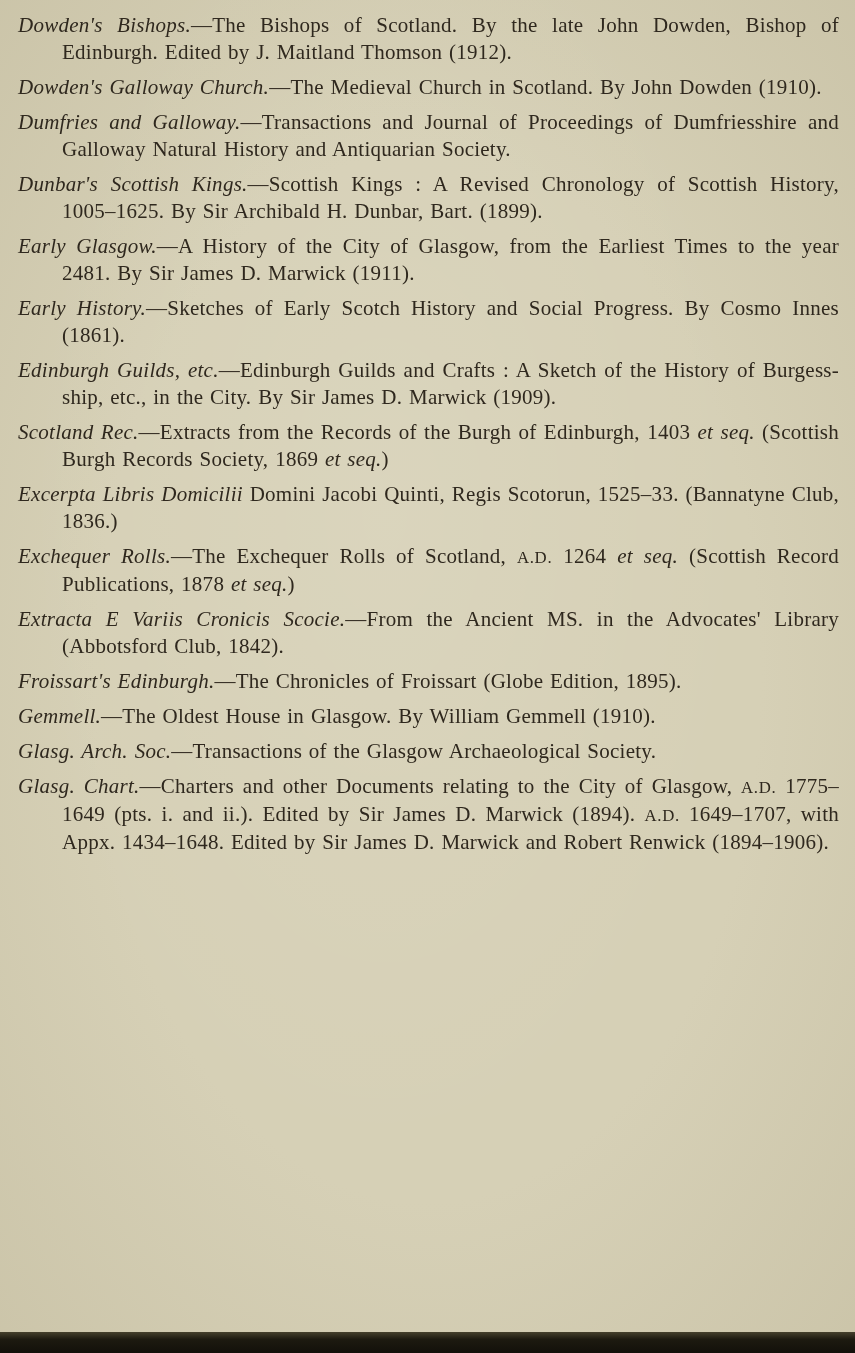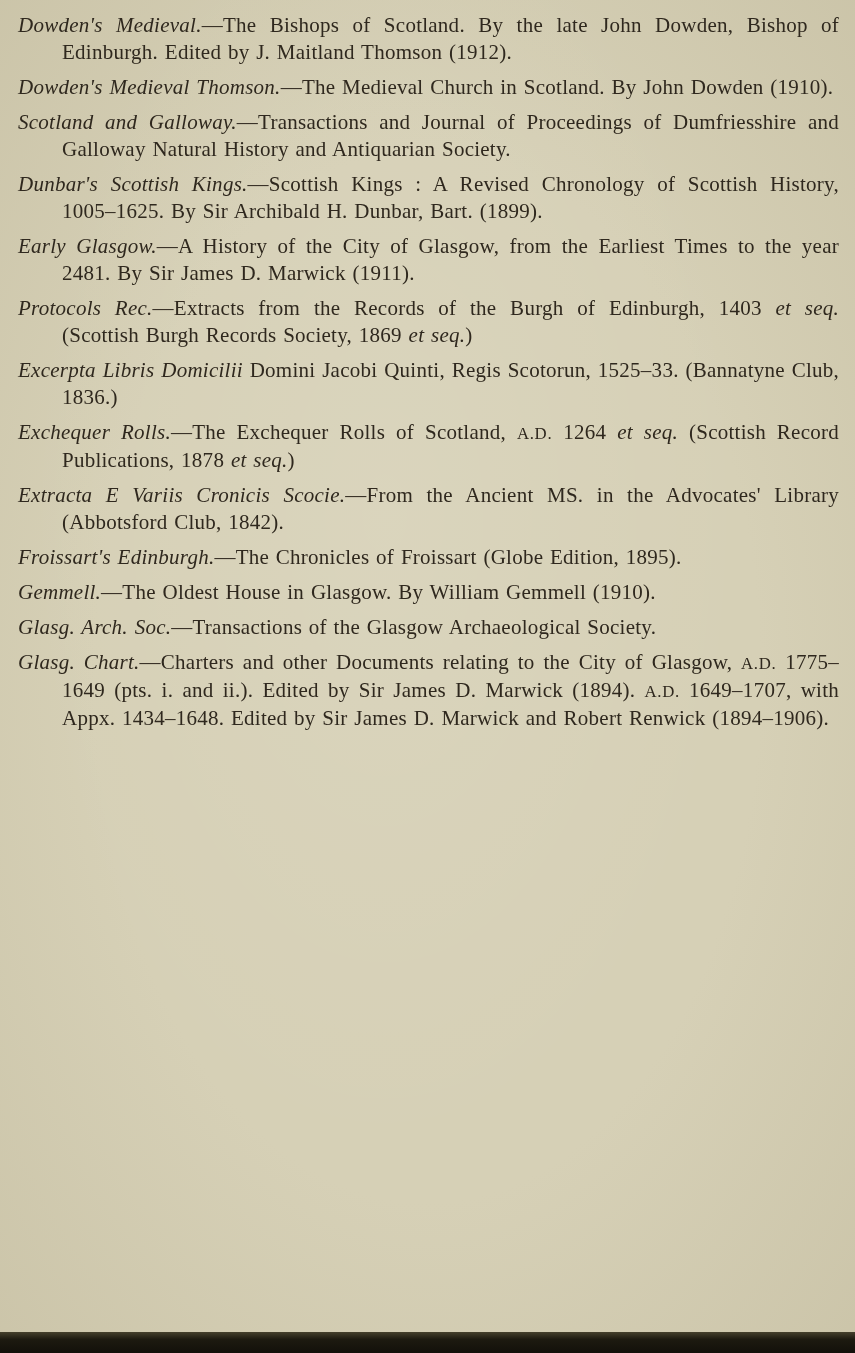--- a/index.html
+++ b/index.html
@@ -61,7 +61,7 @@
 
 <div class="page">
   <div class="text-block">
-      <p class="entry"><span class="seg-italic">Dowden's Medieval.</span><span class="seg-normal">—The Bishops of Scotland.  By the late John Dowden, Bishop of Edinburgh.  Edited by J. Maitland Thomson (1912).</span></p>
+      <p class="entry"><span class="seg-italic">Dowden's Bishops.</span><span class="seg-normal">—The Bishops of Scotland.  By the late John Dowden, Bishop of Edinburgh.  Edited by J. Maitland Thomson (1912).</span></p>
       <p class="entry"><span class="seg-italic">Dowden's Medieval Thomson.</span><span class="seg-normal">—The Medieval Church in Scotland.  By John Dowden (1910).</span></p>
       <p class="entry"><span class="seg-italic">Scotland and Galloway.</span><span class="seg-normal">—Transactions and Journal of Proceedings of Dumfriesshire and Galloway Natural History and Antiquarian Society.</span></p>
       <p class="entry"><span class="seg-italic">Dunbar's Scottish Kings.</span><span class="seg-normal">—Scottish Kings :  A Revised Chronology of Scottish History, 1005–1625.  By Sir Archibald H. Dunbar, Bart. (1899).</span></p>

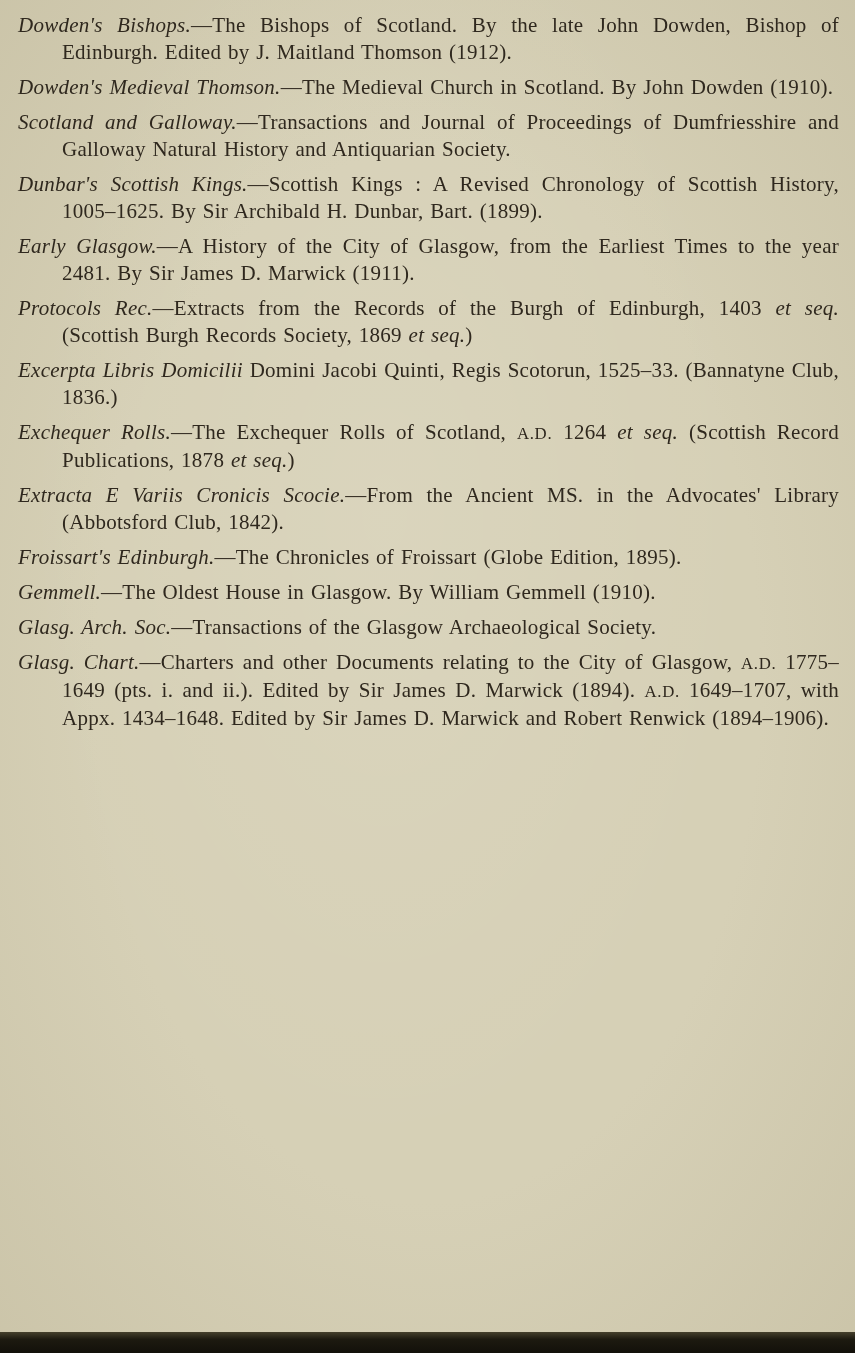--- a/index.html
+++ b/index.html
@@ -62,7 +62,7 @@
 <div class="page">
   <div class="text-block">
       <p class="entry"><span class="seg-italic">Dowden's Bishops.</span><span class="seg-normal">—The Bishops of Scotland.  By the late John Dowden, Bishop of Edinburgh.  Edited by J. Maitland Thomson (1912).</span></p>
-      <p class="entry"><span class="seg-italic">Dowden's Medieval Thomson.</span><span class="seg-normal">—The Medieval Church in Scotland.  By John Dowden (1910).</span></p>
+      <p class="entry"><span class="seg-italic">Dowden's Galloway Church.</span><span class="seg-normal">—The Medieval Church in Scotland.  By John Dowden (1910).</span></p>
       <p class="entry"><span class="seg-italic">Scotland and Galloway.</span><span class="seg-normal">—Transactions and Journal of Proceedings of Dumfriesshire and Galloway Natural History and Antiquarian Society.</span></p>
       <p class="entry"><span class="seg-italic">Dunbar's Scottish Kings.</span><span class="seg-normal">—Scottish Kings :  A Revised Chronology of Scottish History, 1005–1625.  By Sir Archibald H. Dunbar, Bart. (1899).</span></p>
       <p class="entry"><span class="seg-italic">Early Glasgow.</span><span class="seg-normal">—A History of the City of Glasgow, from the Earliest Times to the year 2481.  By Sir James D. Marwick (1911).</span></p>

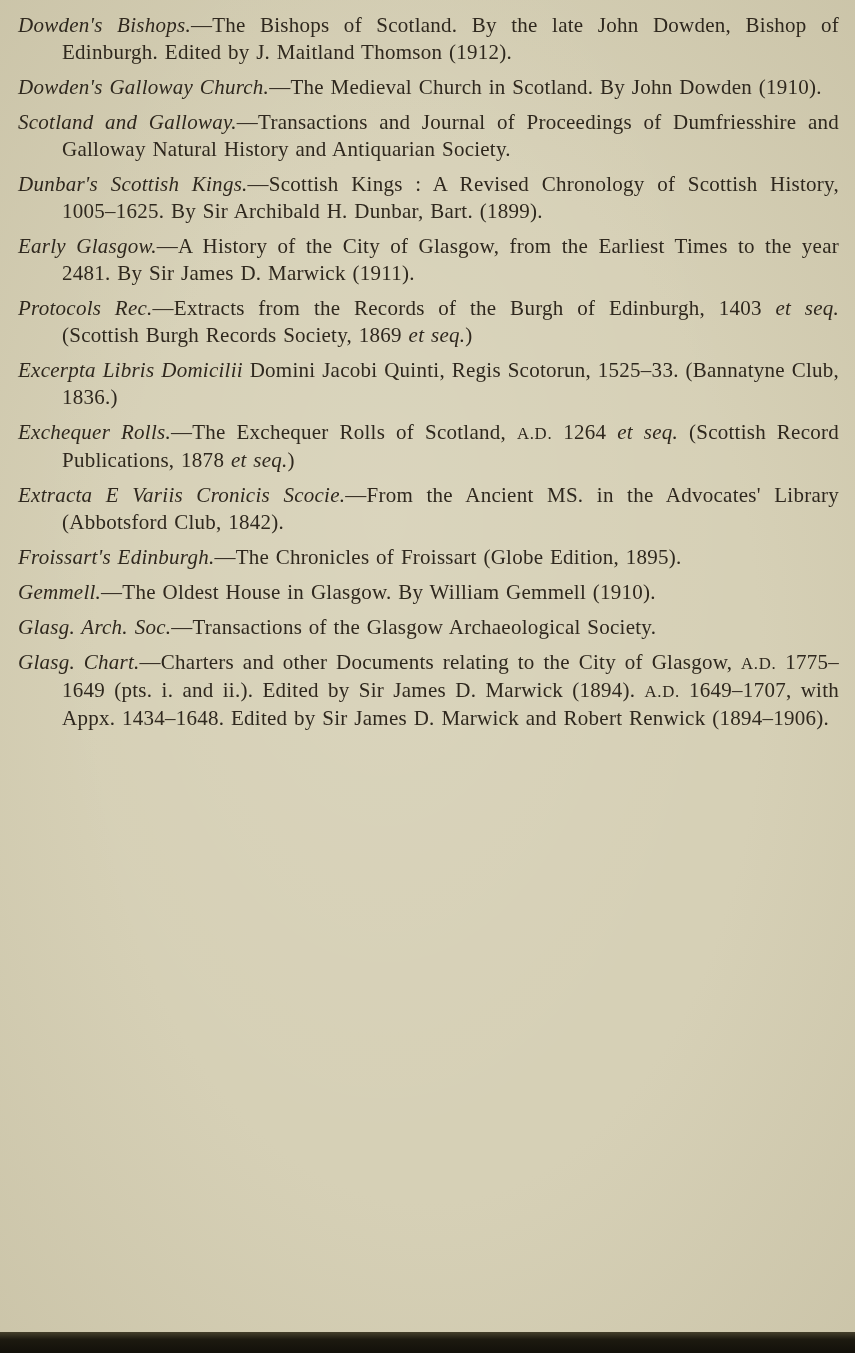--- a/index.html
+++ b/index.html
@@ -63,7 +63,7 @@
   <div class="text-block">
       <p class="entry"><span class="seg-italic">Dowden's Bishops.</span><span class="seg-normal">—The Bishops of Scotland.  By the late John Dowden, Bishop of Edinburgh.  Edited by J. Maitland Thomson (1912).</span></p>
       <p class="entry"><span class="seg-italic">Dowden's Galloway Church.</span><span class="seg-normal">—The Medieval Church in Scotland.  By John Dowden (1910).</span></p>
-      <p class="entry"><span class="seg-italic">Scotland and Galloway.</span><span class="seg-normal">—Transactions and Journal of Proceedings of Dumfriesshire and Galloway Natural History and Antiquarian Society.</span></p>
+      <p class="entry"><span class="seg-italic">Dumfries and Galloway.</span><span class="seg-normal">—Transactions and Journal of Proceedings of Dumfriesshire and Galloway Natural History and Antiquarian Society.</span></p>
       <p class="entry"><span class="seg-italic">Dunbar's Scottish Kings.</span><span class="seg-normal">—Scottish Kings :  A Revised Chronology of Scottish History, 1005–1625.  By Sir Archibald H. Dunbar, Bart. (1899).</span></p>
       <p class="entry"><span class="seg-italic">Early Glasgow.</span><span class="seg-normal">—A History of the City of Glasgow, from the Earliest Times to the year 2481.  By Sir James D. Marwick (1911).</span></p>
       <p class="entry"><span class="seg-italic">Protocols Rec.</span><span class="seg-normal">—Extracts from the Records of the Burgh of Edinburgh, 1403 </span><span class="seg-italic">et seq.</span><span class="seg-normal">  (Scottish Burgh Records Society, 1869 </span><span class="seg-italic">et seq.</span><span class="seg-normal">)</span></p>

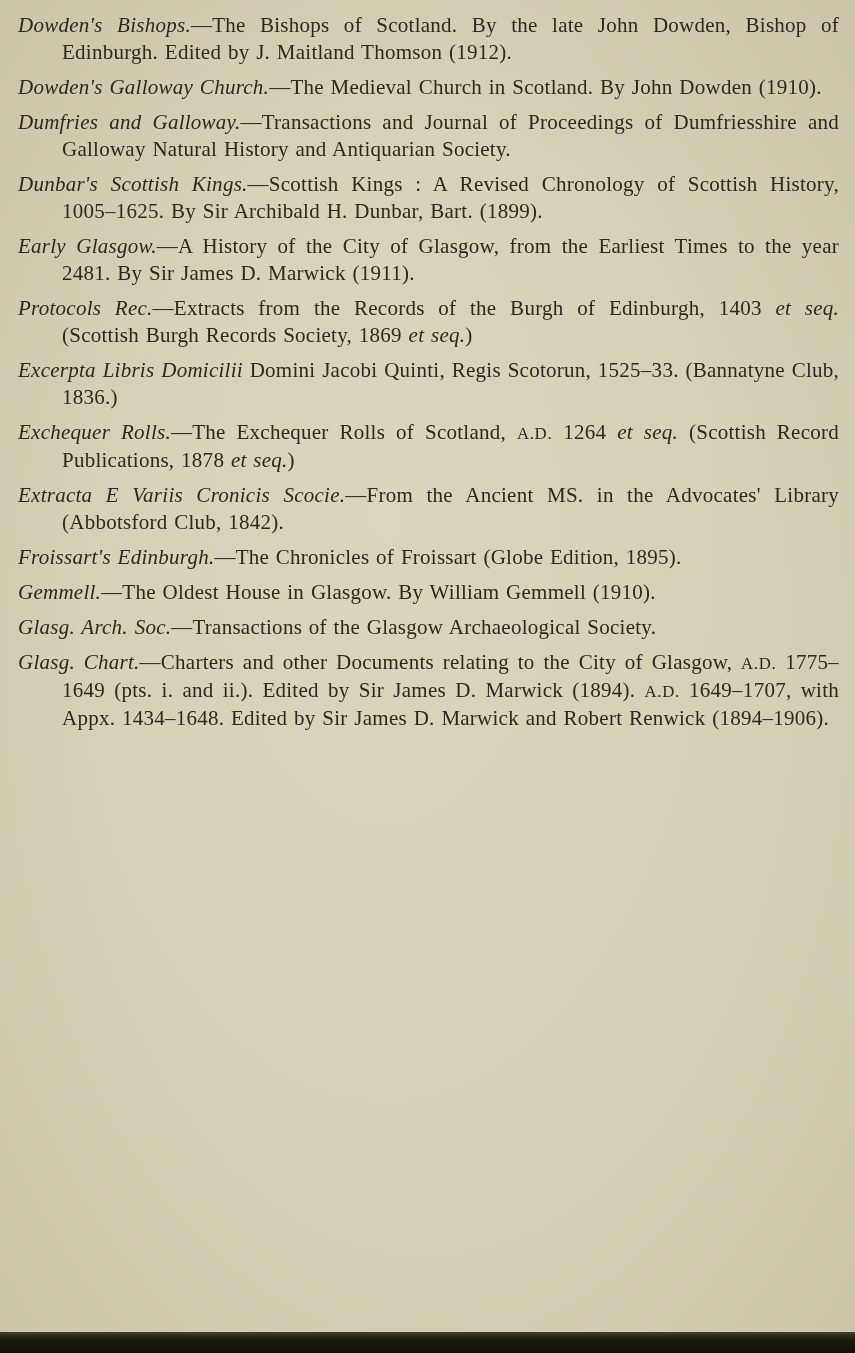--- a/index.html
+++ b/index.html
@@ -66,6 +66,7 @@
       <p class="entry"><span class="seg-italic">Dumfries and Galloway.</span><span class="seg-normal">—Transactions and Journal of Proceedings of Dumfriesshire and Galloway Natural History and Antiquarian Society.</span></p>
       <p class="entry"><span class="seg-italic">Dunbar's Scottish Kings.</span><span class="seg-normal">—Scottish Kings :  A Revised Chronology of Scottish History, 1005–1625.  By Sir Archibald H. Dunbar, Bart. (1899).</span></p>
       <p class="entry"><span class="seg-italic">Early Glasgow.</span><span class="seg-normal">—A History of the City of Glasgow, from the Earliest Times to the year 2481.  By Sir James D. Marwick (1911).</span></p>
+      <p class="entry"><span class="seg-italic">Early History.</span><span class="seg-normal">—Sketches of Early Scotch History and Social Progress.  By Cosmo Innes (1861).</span></p>
       <p class="entry"><span class="seg-italic">Protocols Rec.</span><span class="seg-normal">—Extracts from the Records of the Burgh of Edinburgh, 1403 </span><span class="seg-italic">et seq.</span><span class="seg-normal">  (Scottish Burgh Records Society, 1869 </span><span class="seg-italic">et seq.</span><span class="seg-normal">)</span></p>
       <p class="entry"><span class="seg-italic">Excerpta Libris Domicilii</span><span class="seg-normal"> Domini Jacobi Quinti, Regis Scotorun, 1525–33.  (Bannatyne Club, 1836.)</span></p>
       <p class="entry"><span class="seg-italic">Exchequer Rolls.</span><span class="seg-normal">—The Exchequer Rolls of Scotland, </span><span class="seg-smallcaps">A.D.</span><span class="seg-normal"> 1264 </span><span class="seg-italic">et seq.</span><span class="seg-normal">  (Scottish Record Publications, 1878 </span><span class="seg-italic">et seq.</span><span class="seg-normal">)</span></p>

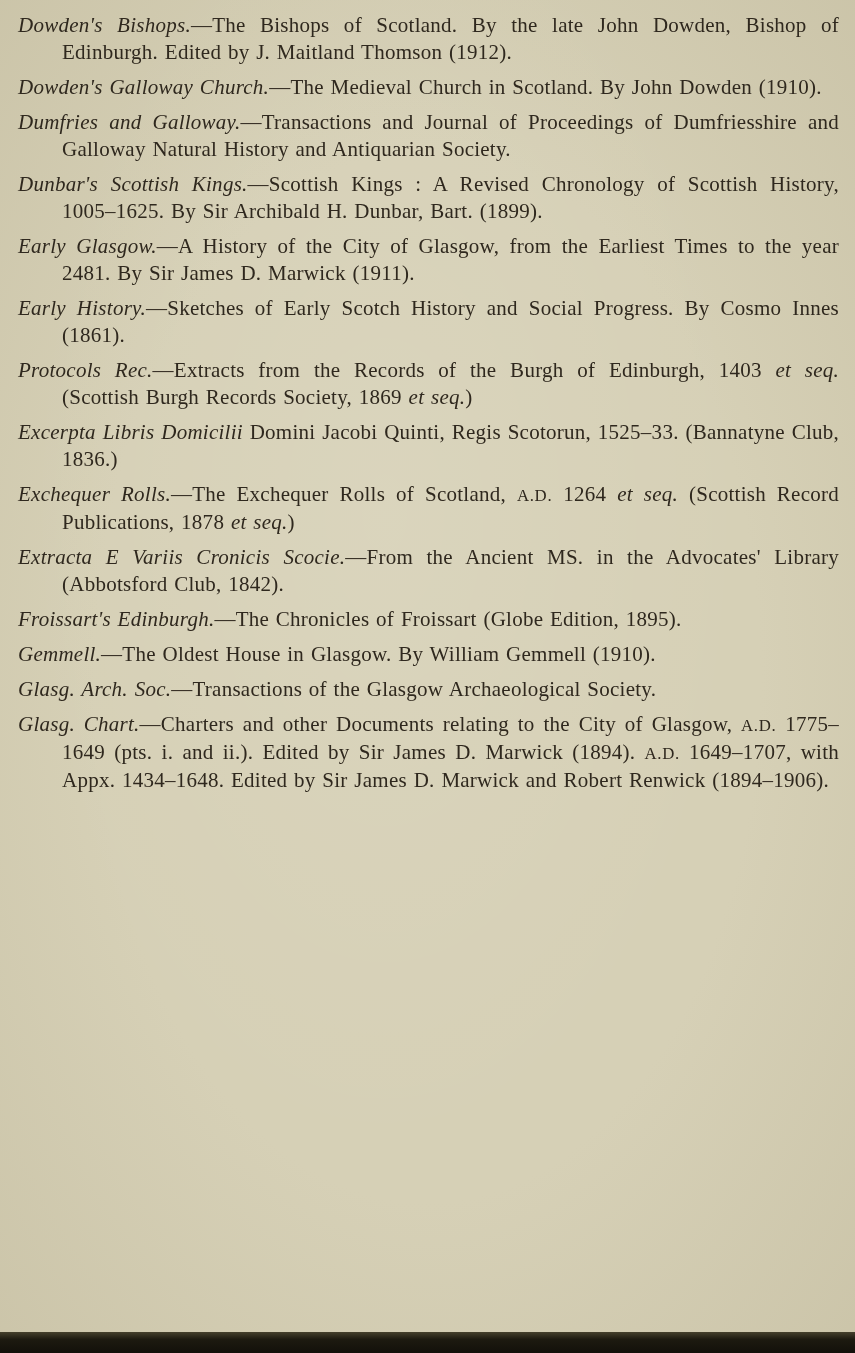--- a/index.html
+++ b/index.html
@@ -67,6 +67,7 @@
       <p class="entry"><span class="seg-italic">Dunbar's Scottish Kings.</span><span class="seg-normal">—Scottish Kings :  A Revised Chronology of Scottish History, 1005–1625.  By Sir Archibald H. Dunbar, Bart. (1899).</span></p>
       <p class="entry"><span class="seg-italic">Early Glasgow.</span><span class="seg-normal">—A History of the City of Glasgow, from the Earliest Times to the year 2481.  By Sir James D. Marwick (1911).</span></p>
       <p class="entry"><span class="seg-italic">Early History.</span><span class="seg-normal">—Sketches of Early Scotch History and Social Progress.  By Cosmo Innes (1861).</span></p>
+      <p class="entry"><span class="seg-italic">Edinburgh Guilds, etc.</span><span class="seg-normal">—Edinburgh Guilds and Crafts :  A Sketch of the History of Burgess-ship, etc., in the City.  By Sir James D. Marwick (1909).</span></p>
       <p class="entry"><span class="seg-italic">Protocols Rec.</span><span class="seg-normal">—Extracts from the Records of the Burgh of Edinburgh, 1403 </span><span class="seg-italic">et seq.</span><span class="seg-normal">  (Scottish Burgh Records Society, 1869 </span><span class="seg-italic">et seq.</span><span class="seg-normal">)</span></p>
       <p class="entry"><span class="seg-italic">Excerpta Libris Domicilii</span><span class="seg-normal"> Domini Jacobi Quinti, Regis Scotorun, 1525–33.  (Bannatyne Club, 1836.)</span></p>
       <p class="entry"><span class="seg-italic">Exchequer Rolls.</span><span class="seg-normal">—The Exchequer Rolls of Scotland, </span><span class="seg-smallcaps">A.D.</span><span class="seg-normal"> 1264 </span><span class="seg-italic">et seq.</span><span class="seg-normal">  (Scottish Record Publications, 1878 </span><span class="seg-italic">et seq.</span><span class="seg-normal">)</span></p>

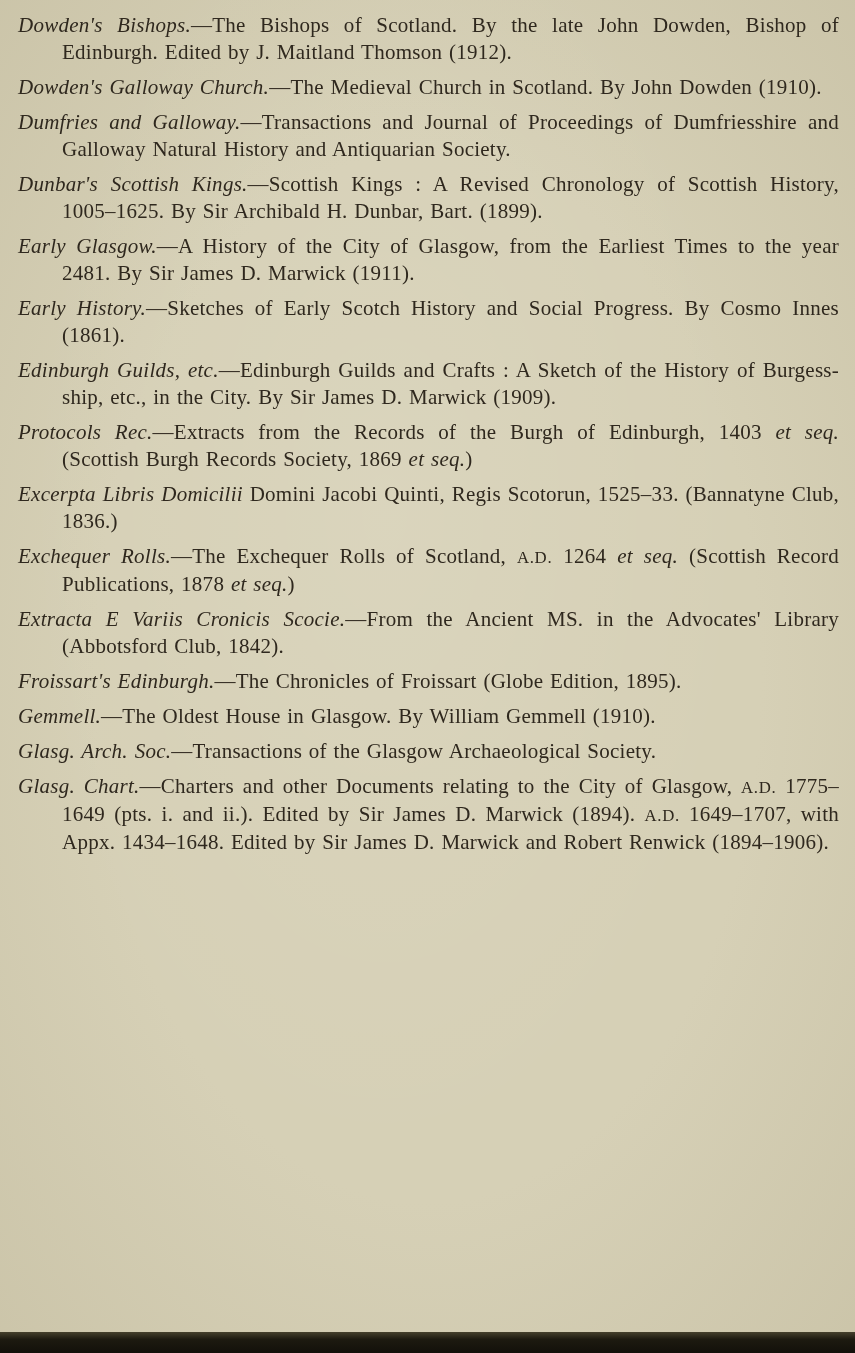--- a/index.html
+++ b/index.html
@@ -68,7 +68,7 @@
       <p class="entry"><span class="seg-italic">Early Glasgow.</span><span class="seg-normal">—A History of the City of Glasgow, from the Earliest Times to the year 2481.  By Sir James D. Marwick (1911).</span></p>
       <p class="entry"><span class="seg-italic">Early History.</span><span class="seg-normal">—Sketches of Early Scotch History and Social Progress.  By Cosmo Innes (1861).</span></p>
       <p class="entry"><span class="seg-italic">Edinburgh Guilds, etc.</span><span class="seg-normal">—Edinburgh Guilds and Crafts :  A Sketch of the History of Burgess-ship, etc., in the City.  By Sir James D. Marwick (1909).</span></p>
-      <p class="entry"><span class="seg-italic">Protocols Rec.</span><span class="seg-normal">—Extracts from the Records of the Burgh of Edinburgh, 1403 </span><span class="seg-italic">et seq.</span><span class="seg-normal">  (Scottish Burgh Records Society, 1869 </span><span class="seg-italic">et seq.</span><span class="seg-normal">)</span></p>
+      <p class="entry"><span class="seg-italic">Scotland Rec.</span><span class="seg-normal">—Extracts from the Records of the Burgh of Edinburgh, 1403 </span><span class="seg-italic">et seq.</span><span class="seg-normal">  (Scottish Burgh Records Society, 1869 </span><span class="seg-italic">et seq.</span><span class="seg-normal">)</span></p>
       <p class="entry"><span class="seg-italic">Excerpta Libris Domicilii</span><span class="seg-normal"> Domini Jacobi Quinti, Regis Scotorun, 1525–33.  (Bannatyne Club, 1836.)</span></p>
       <p class="entry"><span class="seg-italic">Exchequer Rolls.</span><span class="seg-normal">—The Exchequer Rolls of Scotland, </span><span class="seg-smallcaps">A.D.</span><span class="seg-normal"> 1264 </span><span class="seg-italic">et seq.</span><span class="seg-normal">  (Scottish Record Publications, 1878 </span><span class="seg-italic">et seq.</span><span class="seg-normal">)</span></p>
       <p class="entry"><span class="seg-italic">Extracta E Variis Cronicis Scocie.</span><span class="seg-normal">—From the Ancient MS. in the Advocates' Library (Abbotsford Club, 1842).</span></p>

